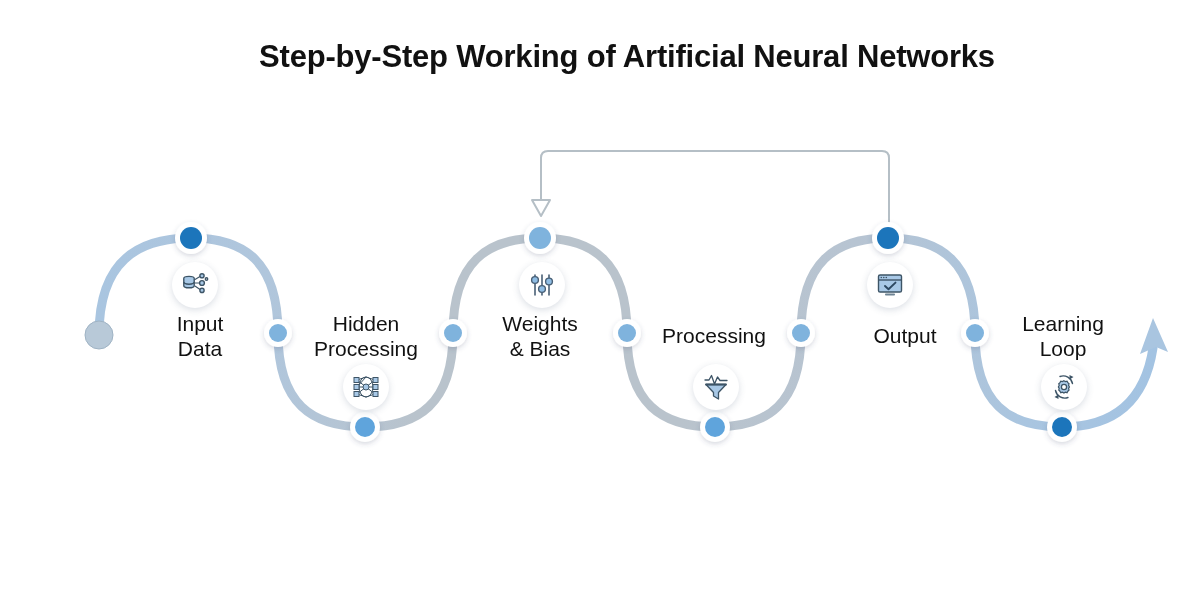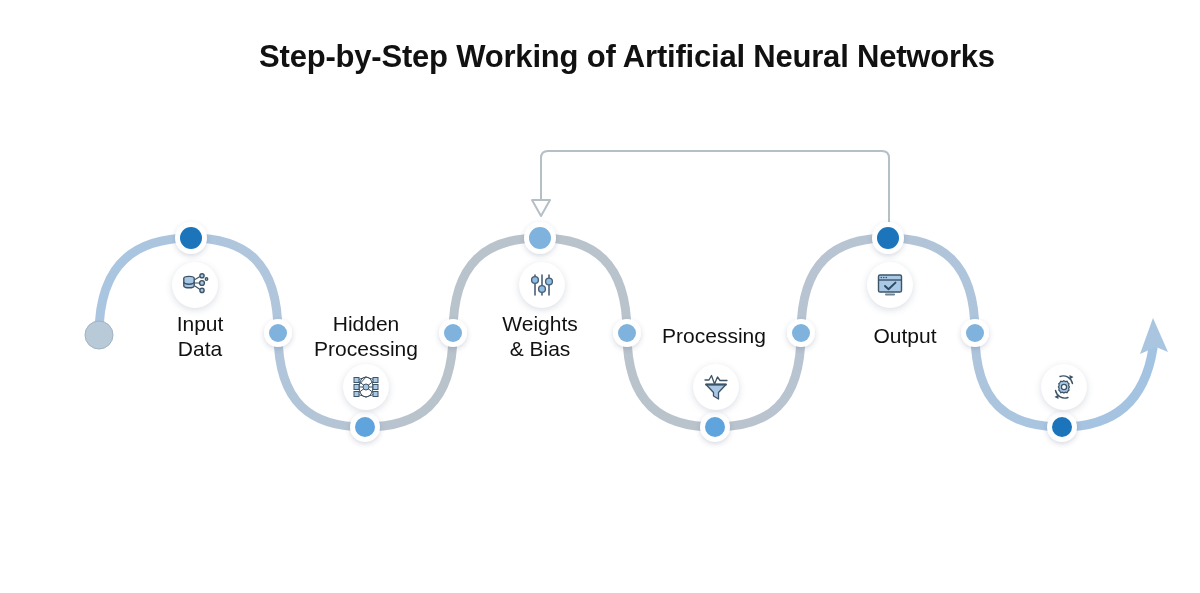--- a/index.html
+++ b/index.html
@@ -237,6 +237,8 @@
 &amp; Bias</div>
   <div class="step-label" style="left:687px; top:323px;">Processing</div>
   <div class="step-label" style="left:878px; top:323px;">Output</div>
+  <div class="step-label" style="left:1036px; top:311px;">Learning
+Loop</div>
 
 </div>
 

